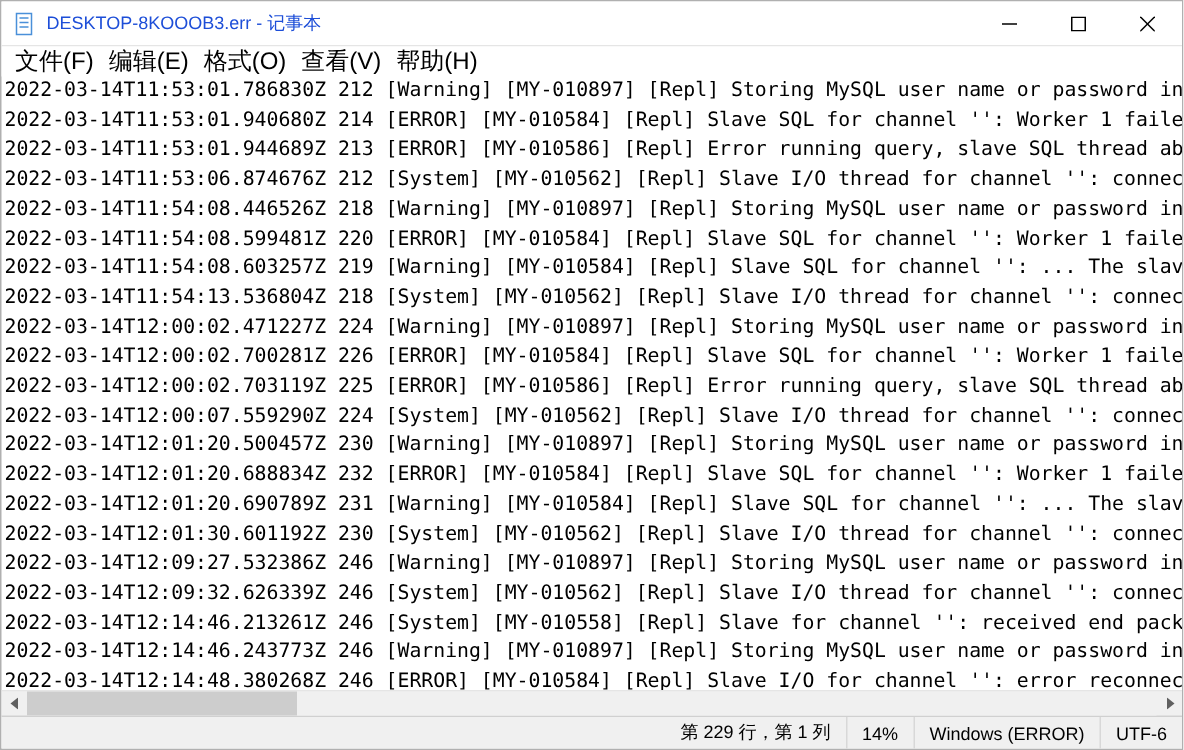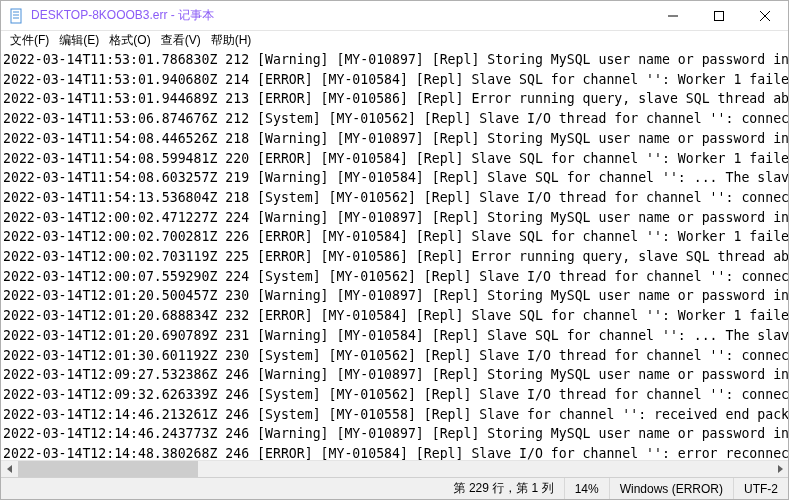--- a/index.html
+++ b/index.html
@@ -7,7 +7,7 @@
   .window { width: 789px; height: 500px; display: flex; flex-direction: column; background: #fff; border: 1px solid #b0b0b0; }
   .titlebar { height: 30px; display: flex; align-items: center; background: #fff; border-bottom: 1px solid #e5e5e5; }
   .tb-icon { width: 16px; height: 16px; margin: 0 6px 0 8px; }
-  .tb-title { flex: 0 0 auto; font-size: 12px; color: #8b5cf6; }
+  .tb-title { flex: 0 0 auto; font-size: 12px; color: #1d4ed8; }
   .tb-spacer { flex: 1 1 auto; }
   .tb-btn { width: 46px; height: 30px; display: flex; align-items: center; justify-content: center; }
   .tb-btn svg { width: 10px; height: 10px; stroke: #000; stroke-width: 1; fill: none; }

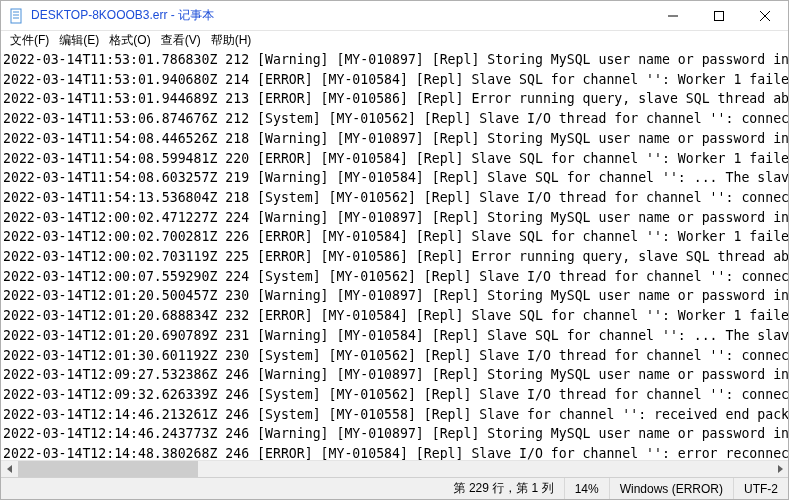--- a/index.html
+++ b/index.html
@@ -11,7 +11,7 @@
   .tb-spacer { flex: 1 1 auto; }
   .tb-btn { width: 46px; height: 30px; display: flex; align-items: center; justify-content: center; }
   .tb-btn svg { width: 10px; height: 10px; stroke: #000; stroke-width: 1; fill: none; }
-  .menubar { height: 20px; display: flex; align-items: center; padding: 0 4px; font-size: 12px; color: #000; background: #fff; }
+  .menubar { height: 20px; display: flex; align-items: center; padding: 0 4px; font-size: 16px; color: #000; background: #fff; }
   .menu-item { padding: 1px 5px; cursor: default; }
   .content-wrap { flex: 1 1 auto; display: flex; flex-direction: column; overflow: hidden; }
   .content { flex: 1 1 auto; overflow: hidden; white-space: pre; font-family: "Microsoft YaHei", Consolas, monospace; font-size: 13.2px; line-height: 19.7px; color: #000; padding: 0 2px; }

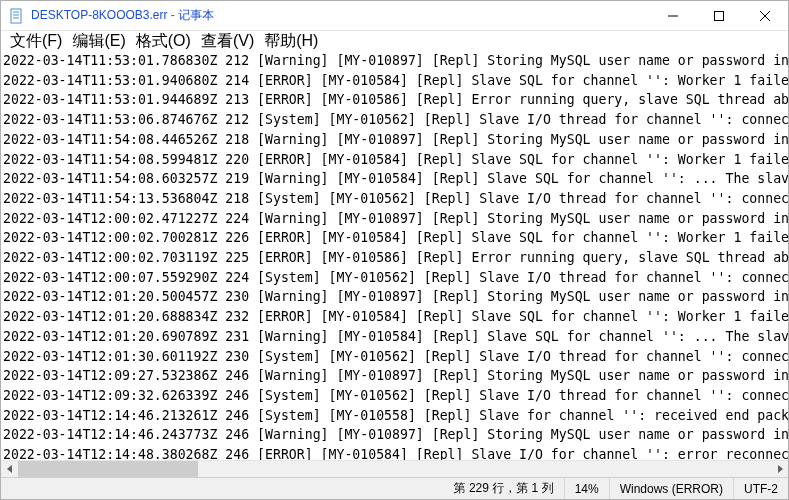--- a/index.html
+++ b/index.html
@@ -112,7 +112,7 @@
     <span class="sb-cell first">第 229 行，第 1 列</span>
     <span class="sb-cell">14%</span>
     <span class="sb-cell">Windows (ERROR)</span>
-    <span class="sb-cell">UTF-2</span>
+    <span class="sb-cell">UTF-6</span>
   </div>
 
 </div>

